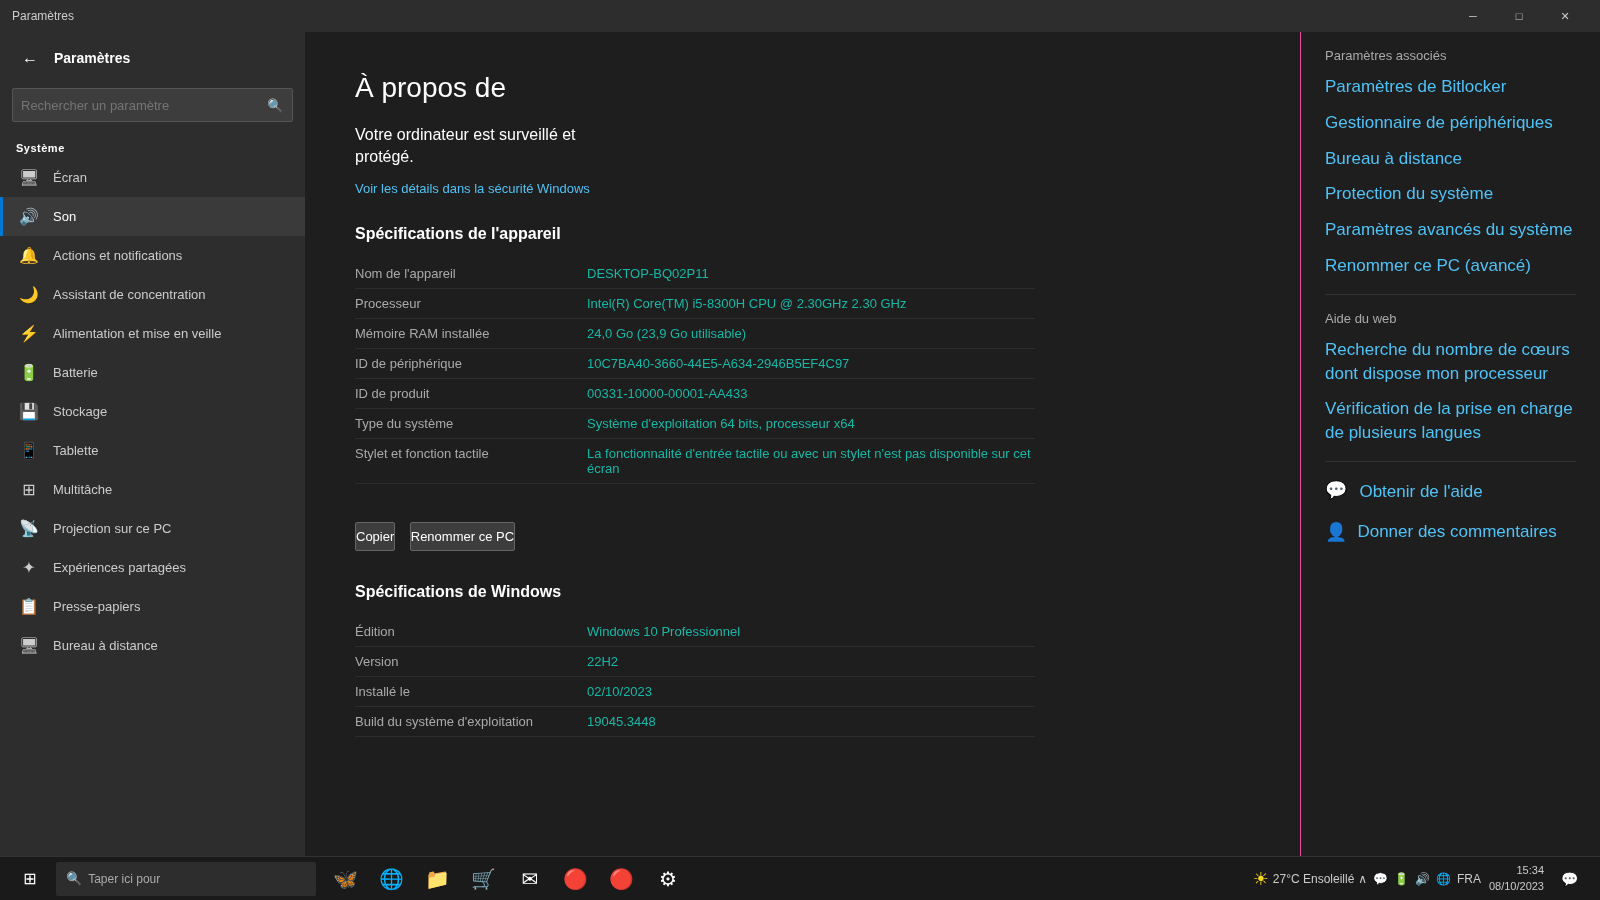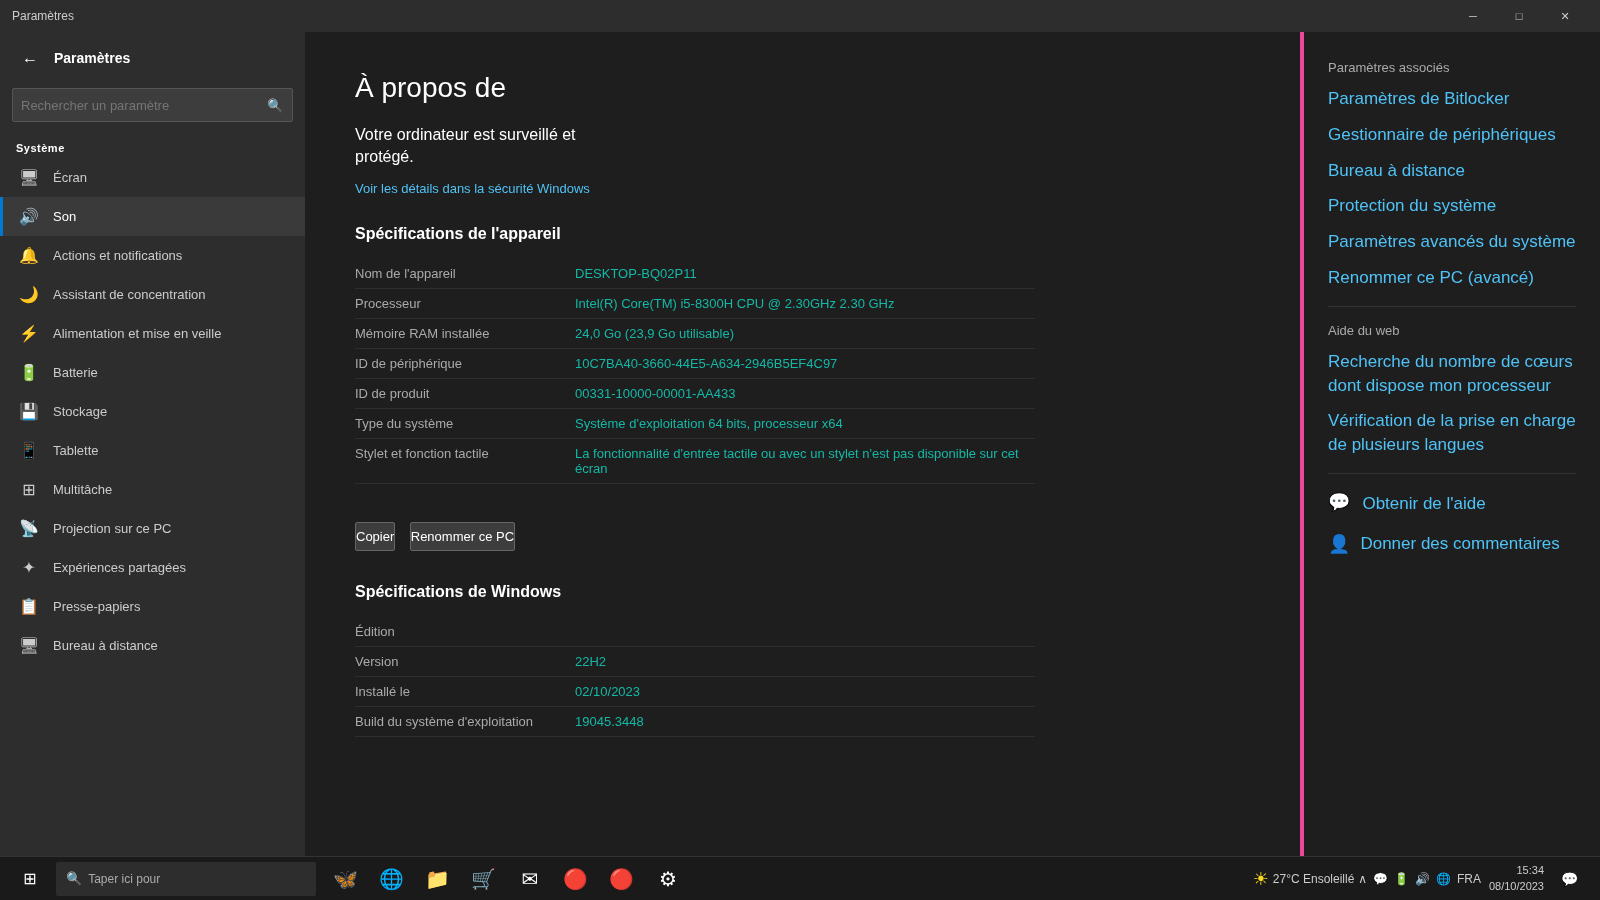--- a/index.html
+++ b/index.html
@@ -205,9 +205,9 @@
     .right-panel {
       width: 300px;
       background: #1e1e1e;
-      padding: 28px 24px;
-      flex-shrink: 0;
-      border-left: 4px solid #ec4899;
+      padding: 16px 24px;
+      flex-shrink: 0;
+      border-left: 1px solid #ec4899;
       overflow-y: auto;
     }
     .right-panel-section-title {

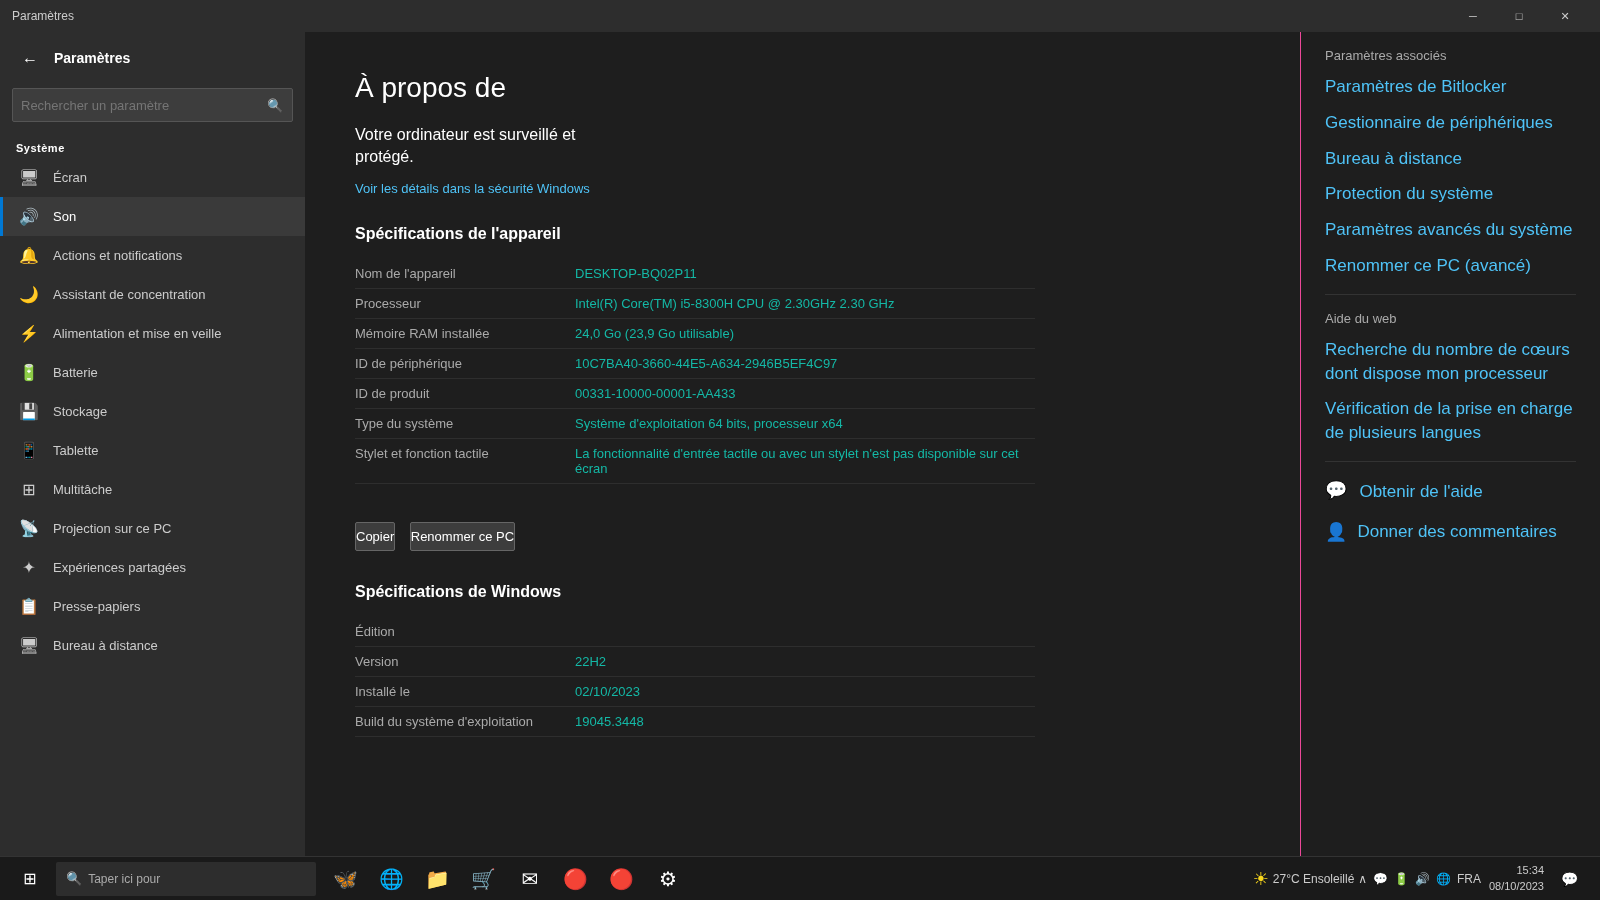--- a/index.html
+++ b/index.html
@@ -178,6 +178,7 @@
       padding: 7px 0;
       font-size: 13px;
       border-bottom: 1px solid #2e2e2e;
+      gap: 12px;
     }
     .spec-label {
       width: 220px;

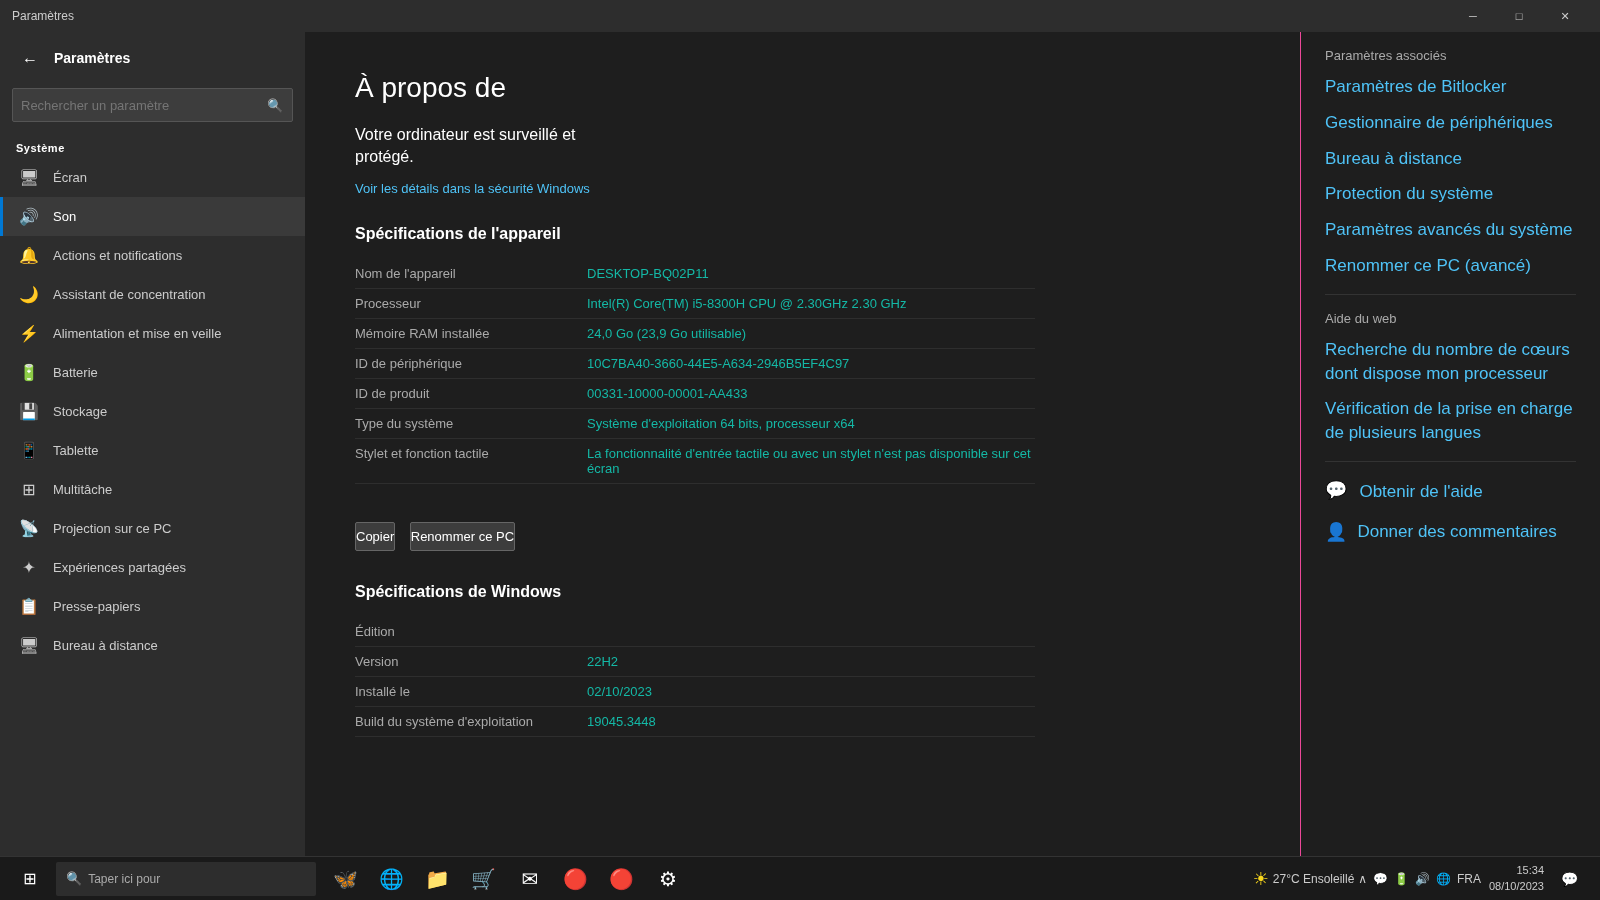--- a/index.html
+++ b/index.html
@@ -451,6 +451,7 @@
     <div class="spec-table">
       <div class="spec-row">
         <span class="spec-label">Édition</span>
+        <span class="spec-value">Windows 10 Professionnel</span>
       </div>
       <div class="spec-row">
         <span class="spec-label">Version</span>

